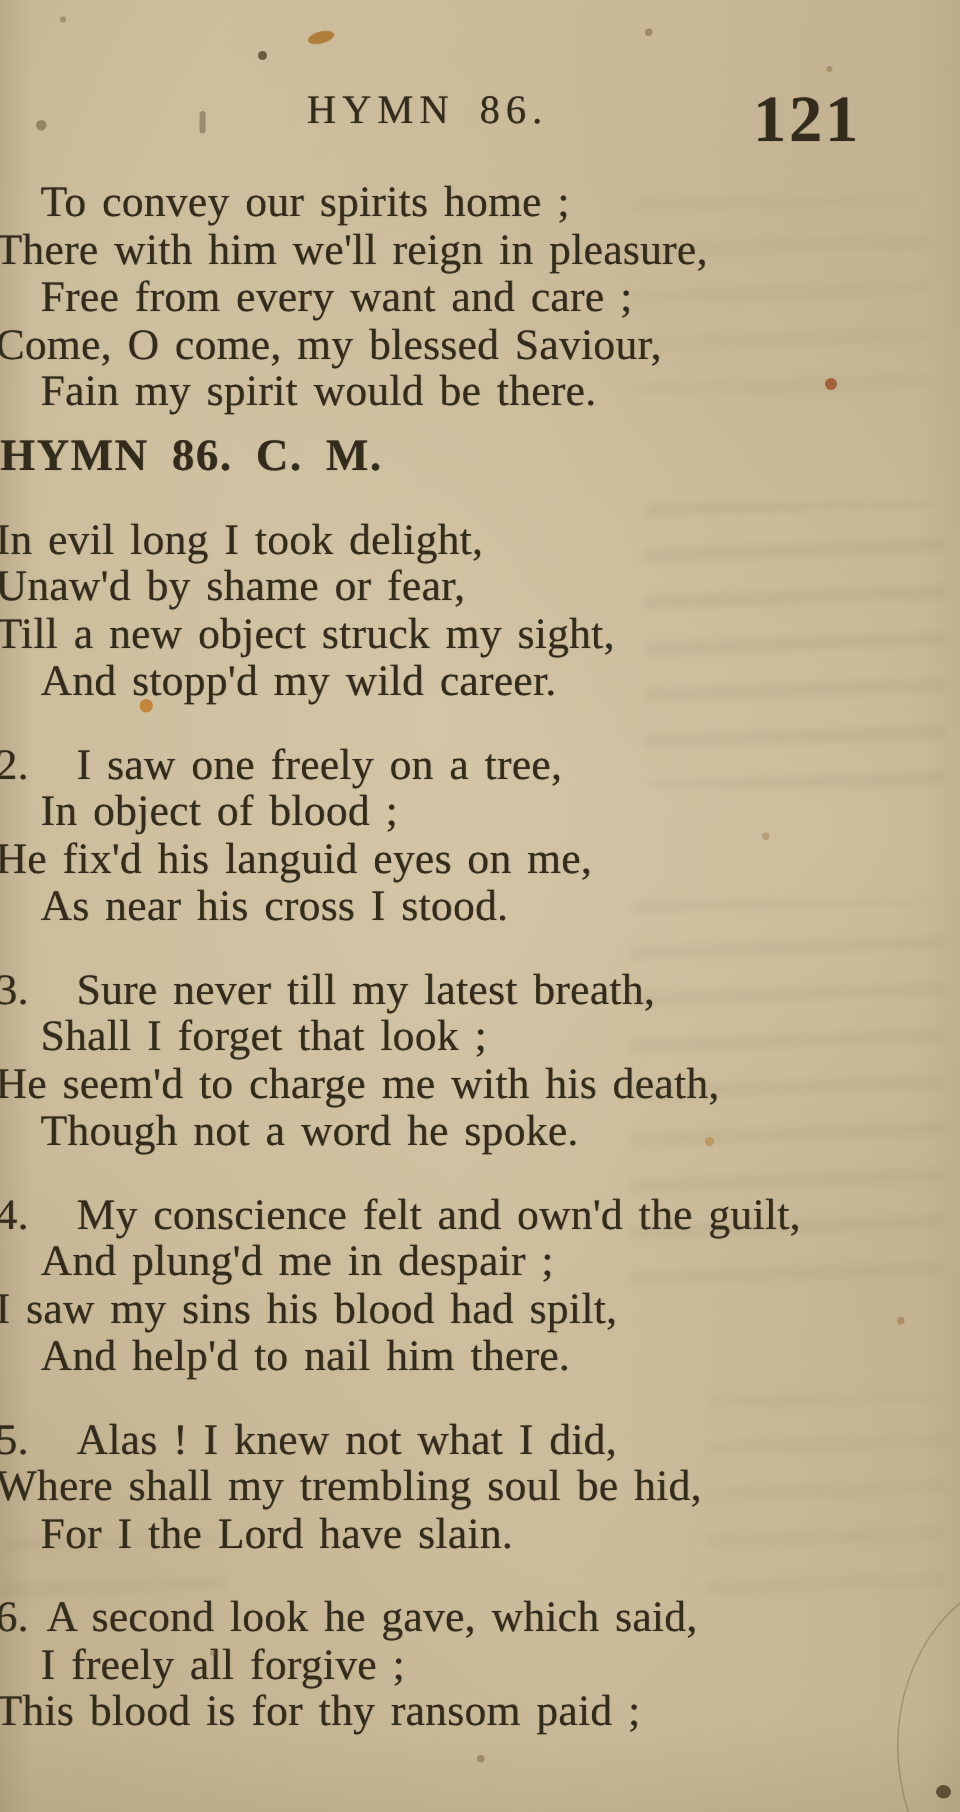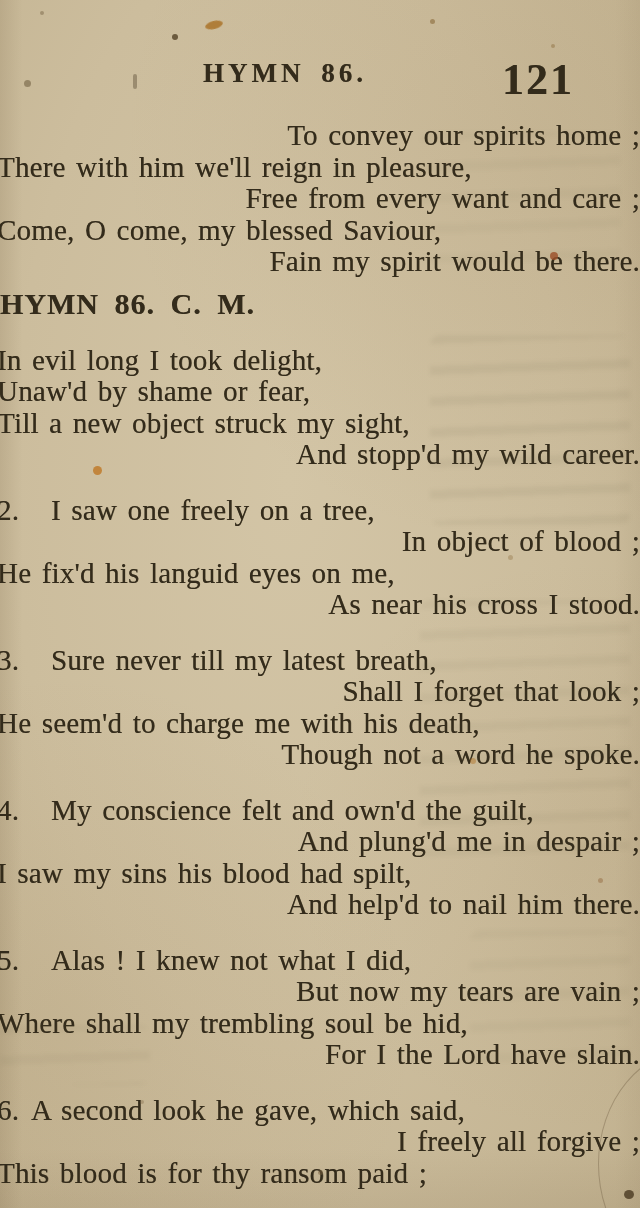--- a/index.html
+++ b/index.html
@@ -24,7 +24,7 @@
   .running-header{position:absolute;top:58px;left:0;width:100%;height:44px;}
   .rh-title{
     position:absolute;left:0;right:70px;text-align:center;
-    font-size:27px;letter-spacing:4px;word-spacing:6px;font-weight:bold;
+    font-size:27px;letter-spacing:4px;word-spacing:6px;font-weight:normal;
   }
   .rh-page{
     position:absolute;right:66px;top:-4px;font-size:44px;letter-spacing:2px;font-weight:bold;

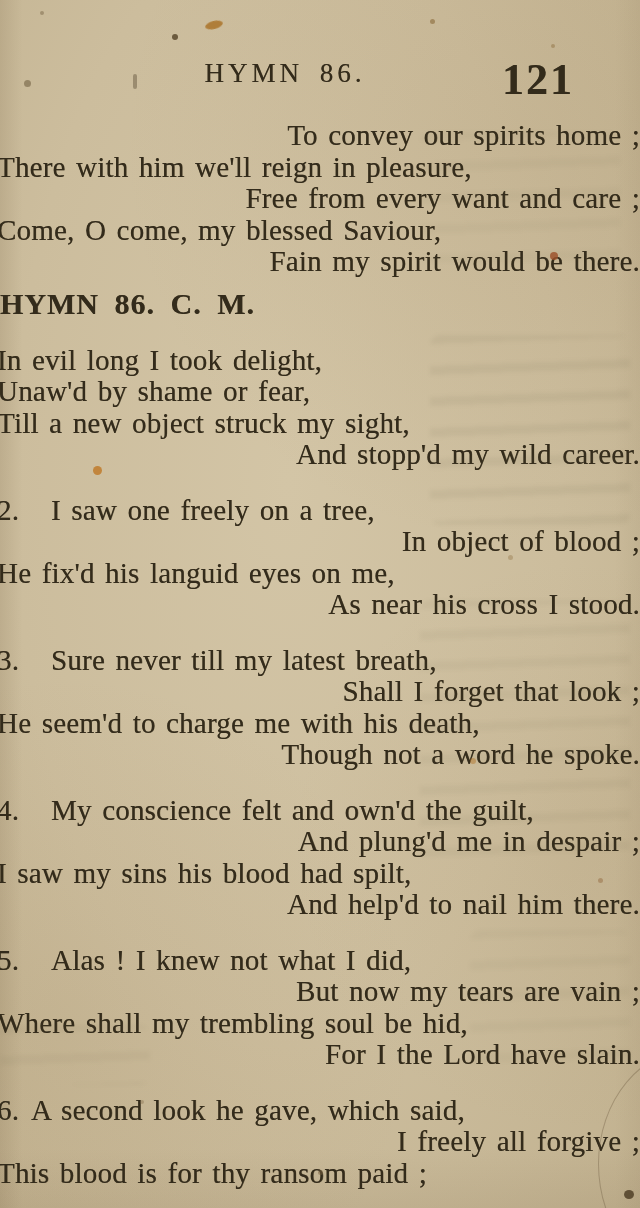--- a/index.html
+++ b/index.html
@@ -40,7 +40,7 @@
     font-size:29px;line-height:31.5px;white-space:nowrap;
     margin-left:-3px;letter-spacing:.2px;word-spacing:3px;
   }
-  .line.indent{margin-left:27px;text-align:right;}
+  .line.indent{margin-left:27px;}
   .num{display:inline-block;width:54px;}
   .num.narrow{width:34px;}
   .stanza{margin-top:24px;}

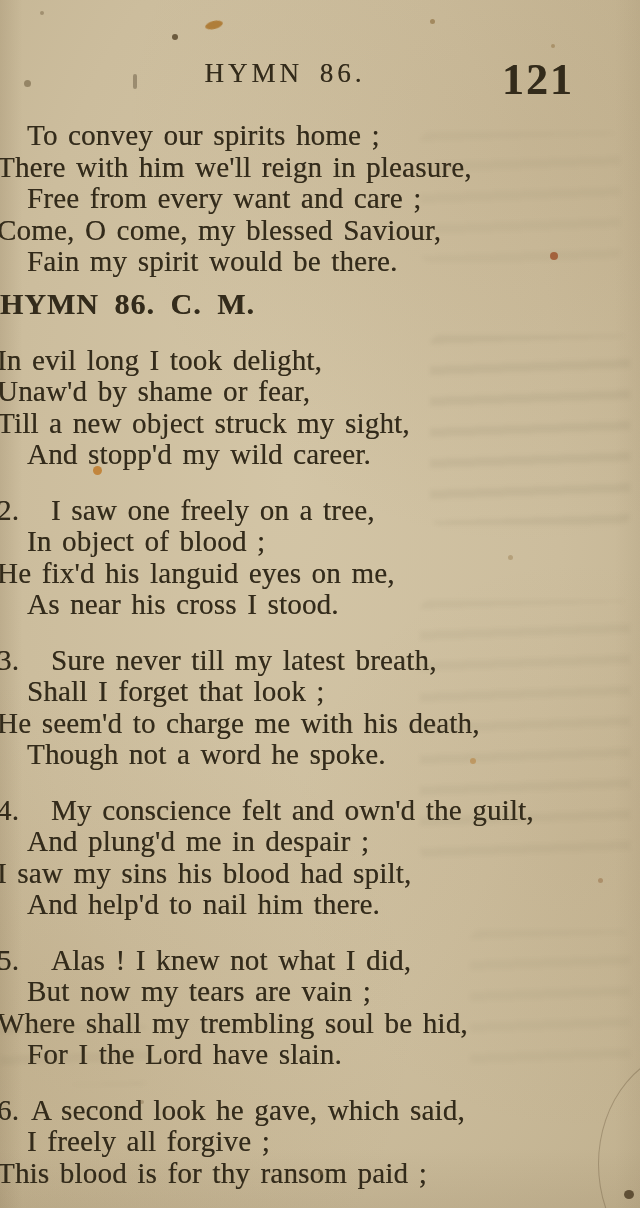--- a/index.html
+++ b/index.html
@@ -112,7 +112,6 @@
         </div>
         <div class="stanza">
           <div class="line ink"><span class="num">5.</span><span>Alas ! I knew not what I did,</span></div>
-          <div class="line ink indent"><span>But now my tears are vain ;</span></div>
           <div class="line ink"><span>Where shall my trembling soul be hid,</span></div>
           <div class="line ink indent"><span>For I the Lord have slain.</span></div>
         </div>

